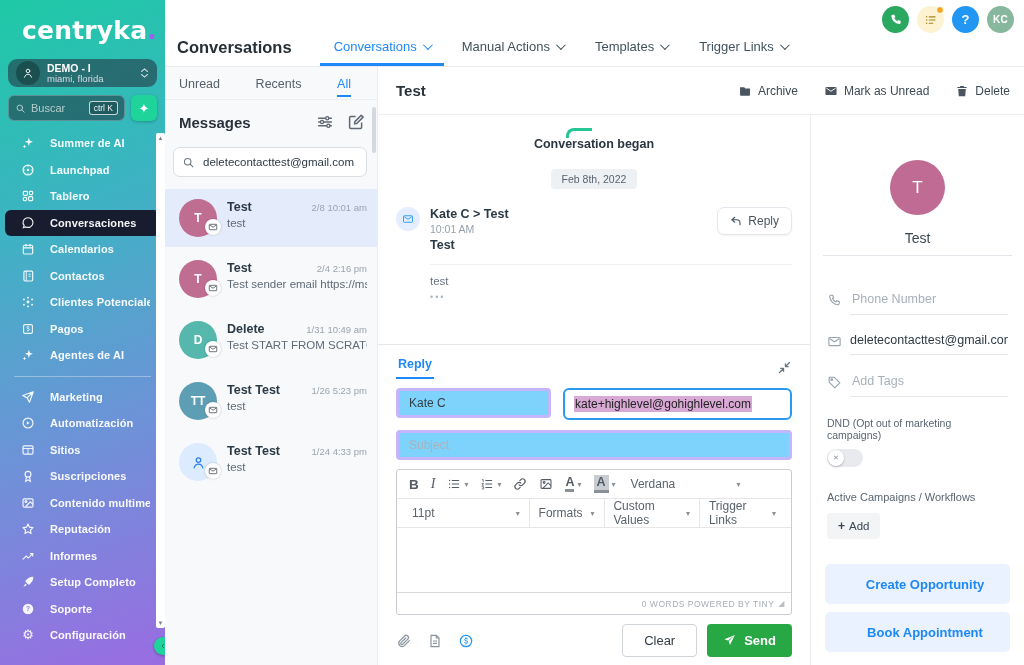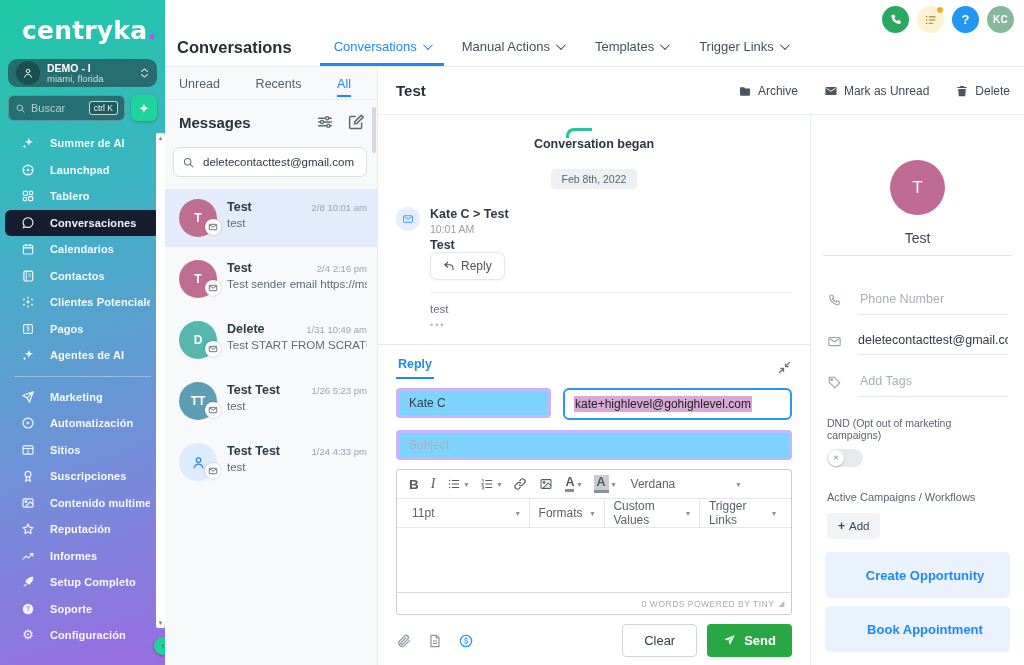--- a/index.html
+++ b/index.html
@@ -114,7 +114,7 @@
   .msg-ic{width:24px;height:24px;border-radius:50%;background:#e4eefe;display:flex;align-items:center;justify-content:center;flex:0 0 24px;}
   .msg-ic .ic{width:12px;height:12px;color:#2196f3;}
   .msg-main{flex:1;min-width:0;}
-  .msg-head-row{display:flex;align-items:flex-start;flex-direction:column;}
+  .msg-head-row{display:flex;align-items:flex-start;}
   .msg-head{flex:1;}
   .msg-from{font-size:12.5px;font-weight:700;color:#2c3a45;}
   .msg-time{font-size:10.5px;color:#97a1ab;margin-top:2px;}

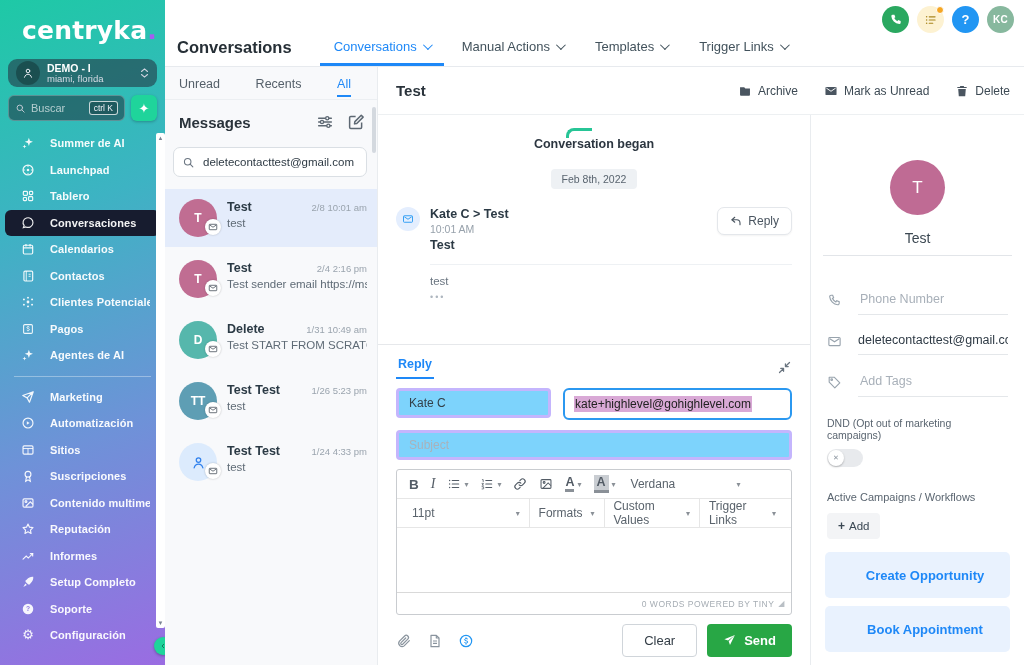--- a/index.html
+++ b/index.html
@@ -173,7 +173,7 @@
     display:flex;align-items:center;justify-content:center;margin:45px auto 0 auto;}
   .cp-name{text-align:center;font-size:14px;color:#3c4852;margin-top:15px;padding-bottom:9px;border-bottom:1px solid #e2e5e9;margin-left:12px;margin-right:12px;}
   .cp-rows{margin-top:30px;}
-  .cp-row{display:flex;align-items:center;gap:16px;margin:0 16px 13px 16px;}
+  .cp-row{display:flex;align-items:center;gap:8px;margin:0 16px 13px 16px;}
   .cp-row .ic{width:15px;height:15px;color:#98a3ad;flex:0 0 15px;}
   .cp-field{flex:1;min-width:0;border-bottom:1px solid #e4e7ea;padding:5px 0 7px 0;font-size:12.5px;}
   .cp-field input{border:none;outline:none;width:100%;font-size:12.5px;color:#2e3a45;background:transparent;font-family:"Liberation Sans",sans-serif;}

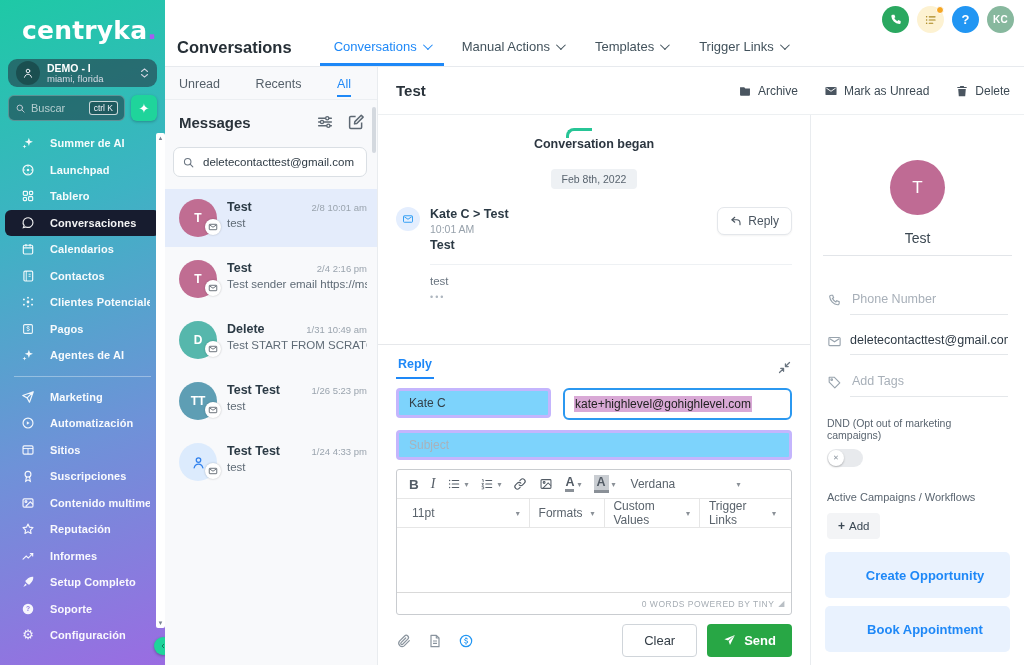--- a/index.html
+++ b/index.html
@@ -188,7 +188,7 @@
     display:inline-flex;align-items:center;gap:4px;cursor:pointer;align-self:flex-start;font-family:"Liberation Sans",sans-serif;}
   .add-btn .plus{font-weight:700;font-size:12px;}
   .cp-buttons{margin-top:auto;display:flex;flex-direction:column;gap:8px;padding:0 14px;}
-  .cp-btn{background:#e9f2fe;border:none;border-radius:5px;height:46px;font-size:13px;font-weight:700;color:#1e88f7;cursor:pointer;font-family:"Liberation Sans",sans-serif;padding-left:21px;}
+  .cp-btn{background:#e9f2fe;border:none;border-radius:5px;height:40px;font-size:13px;font-weight:700;color:#1e88f7;cursor:pointer;font-family:"Liberation Sans",sans-serif;padding-left:21px;}
 
   .ic svg{width:100%;height:100%;display:block;}
 </style>

